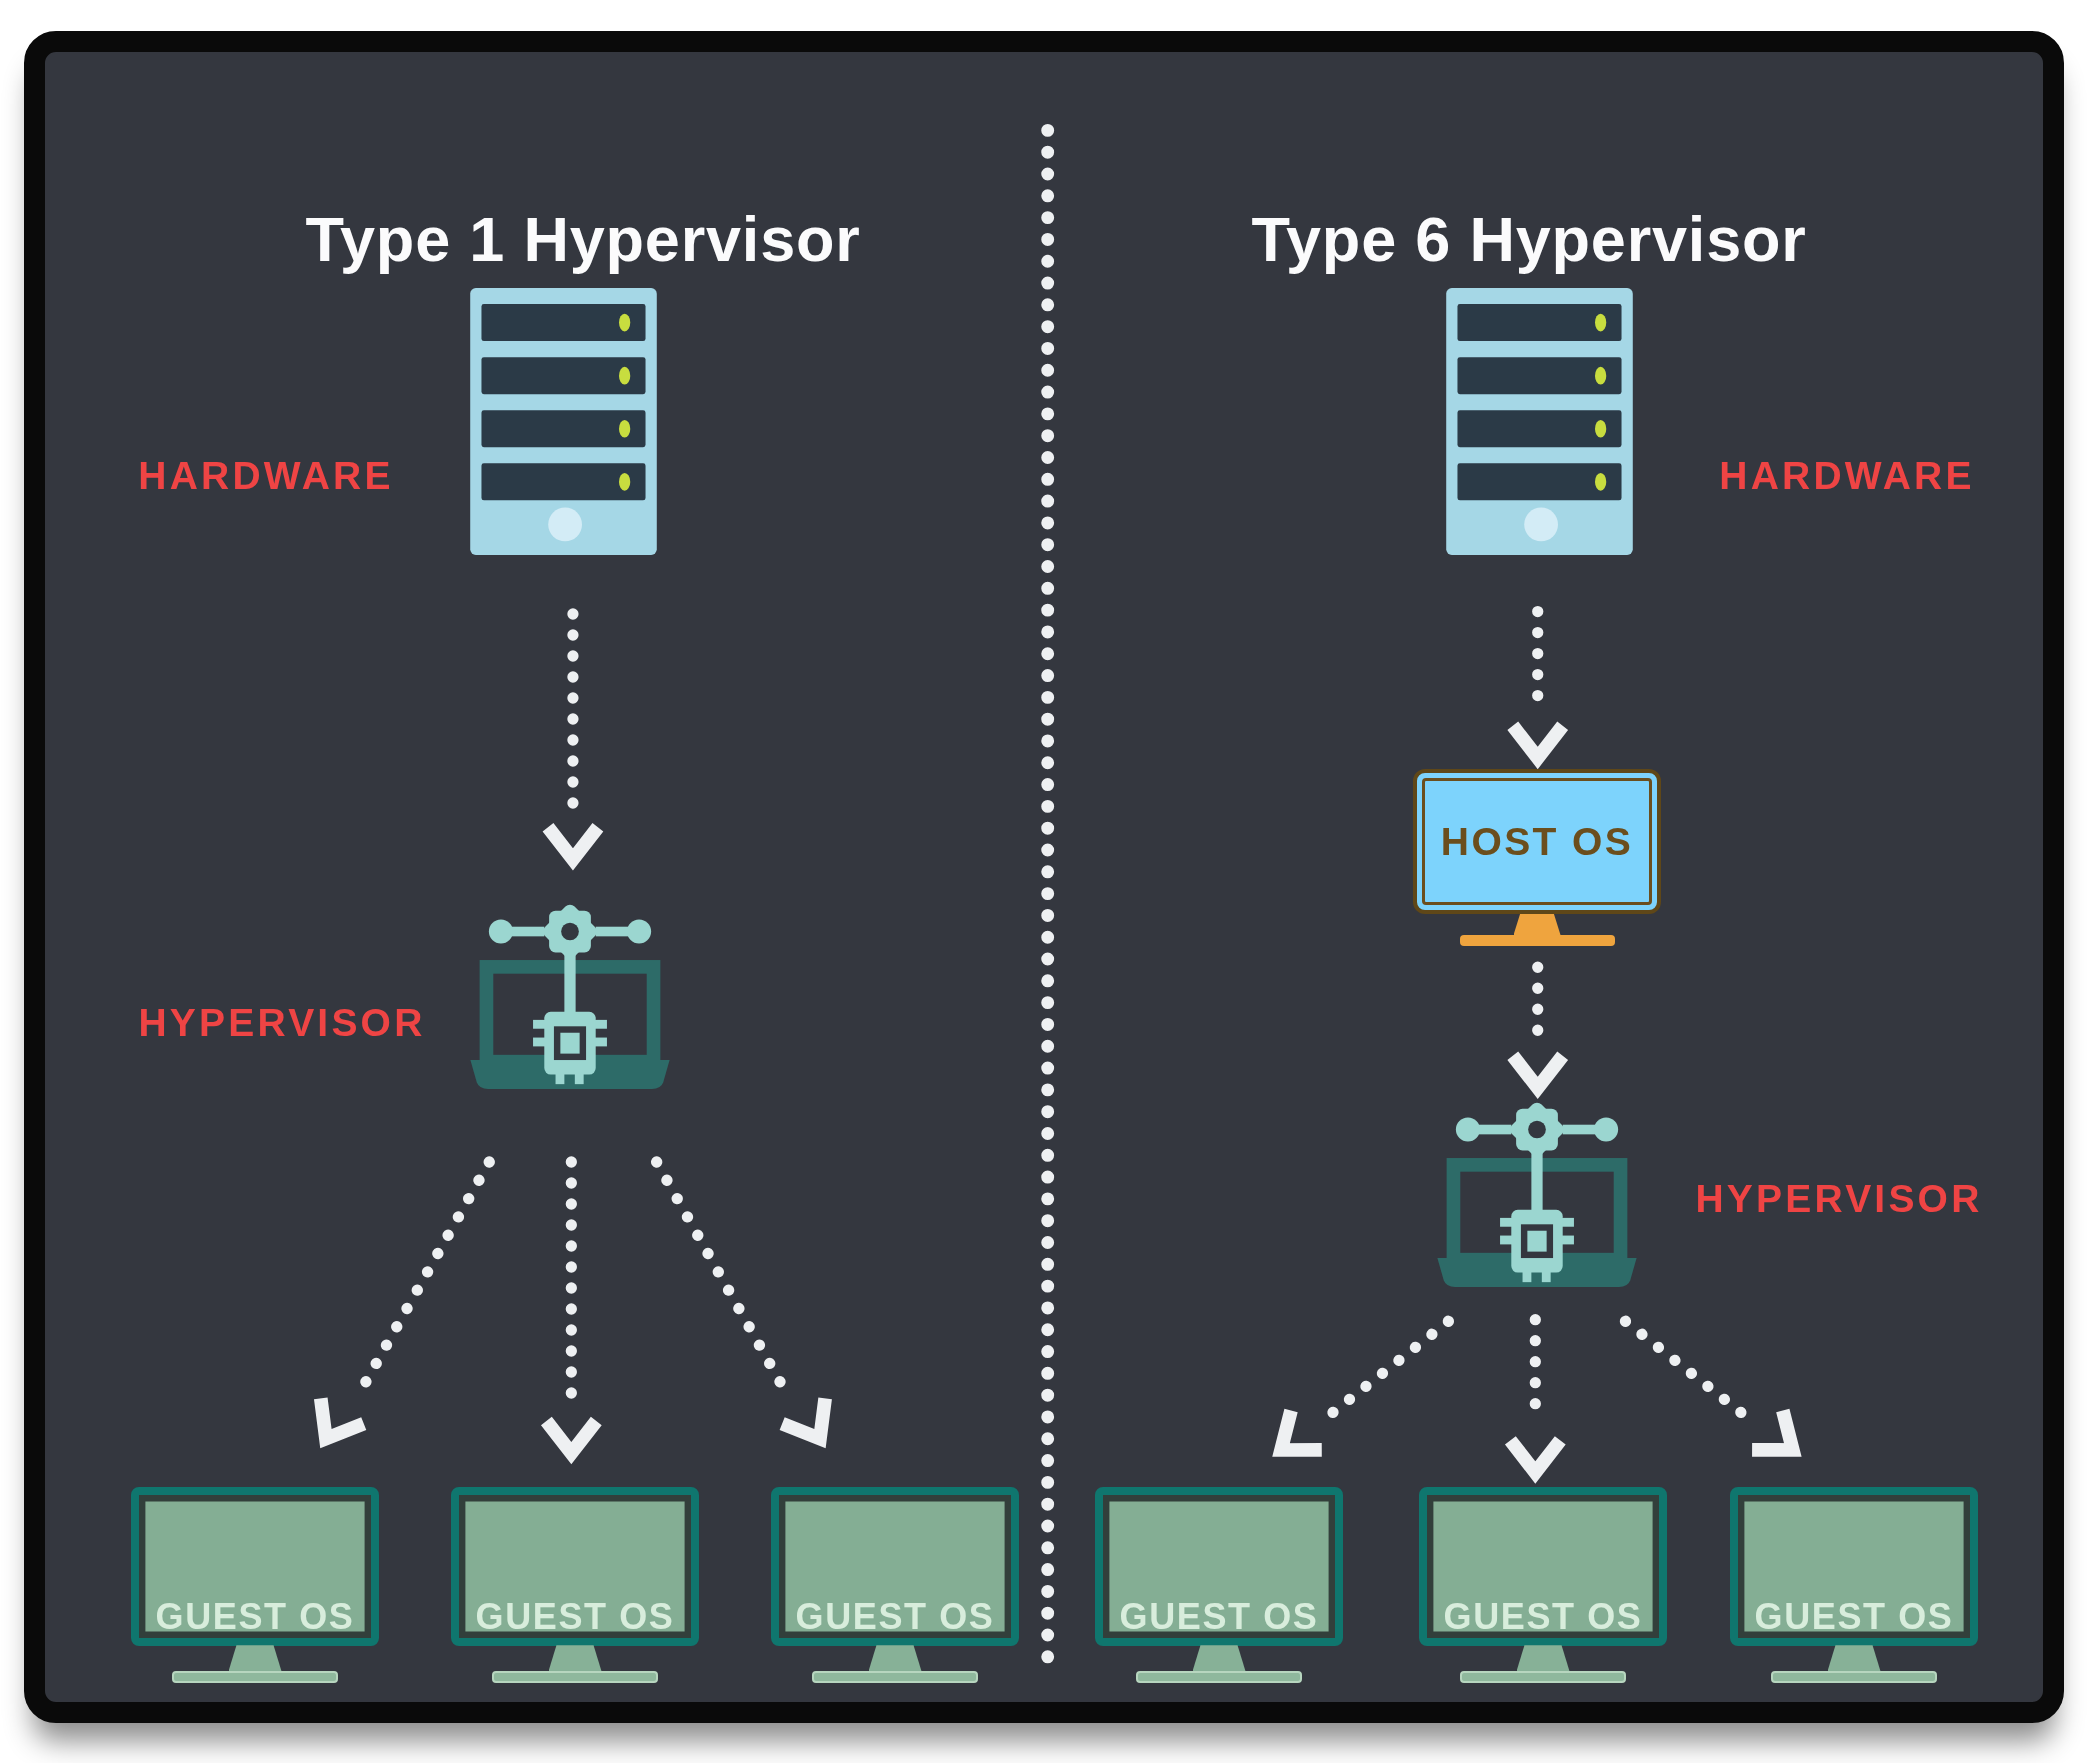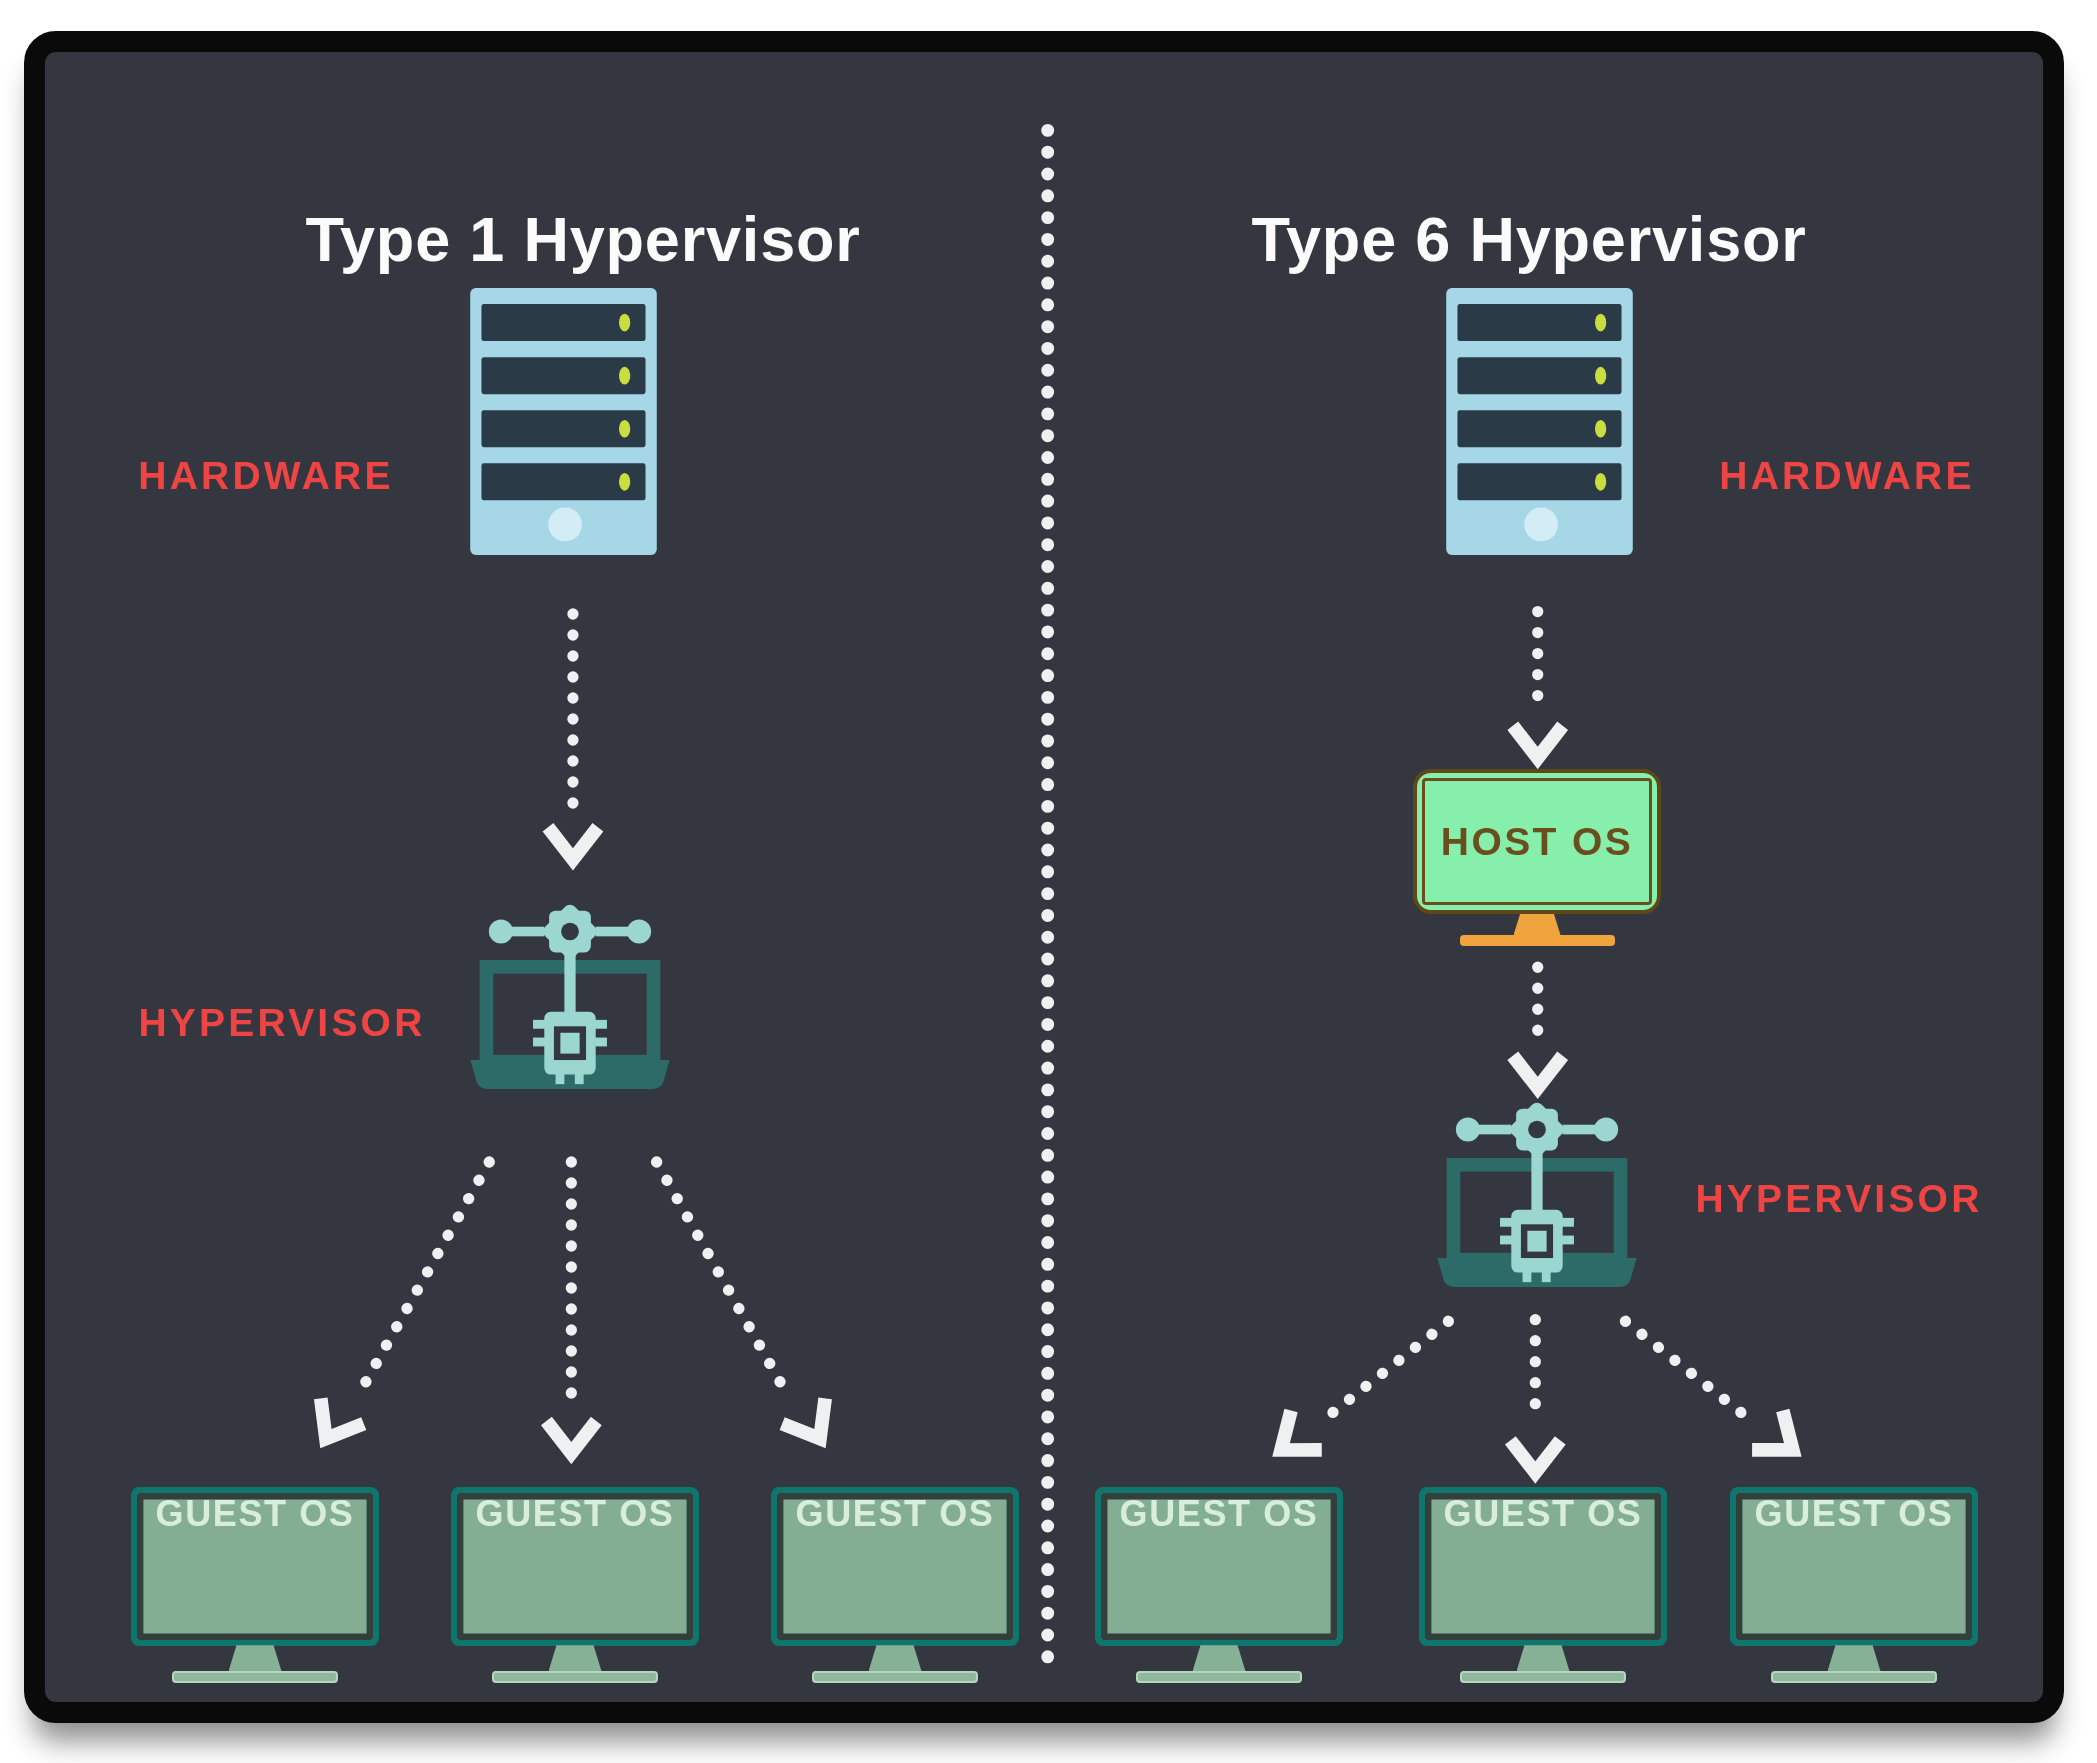--- a/index.html
+++ b/index.html
@@ -40,8 +40,8 @@
 
   
   .host{position:absolute;left:1413px;top:769px;width:248px;}
-  .host-screen{box-sizing:border-box;position:relative;width:248px;height:145px;background:#86efac;
-               border:4.8px solid #5f4718;border-radius:18px;
+  .host-screen{box-sizing:border-box;position:relative;width:248px;height:145px;background:#7dd3fc;
+               border:4.8px solid #5f4718;border-radius:12px;
                display:flex;align-items:center;justify-content:center;}
   .host-screen::after{content:"";position:absolute;inset:4.8px;border:3.2px solid #6b4e1d;border-radius:4px;pointer-events:none;}
   .host-label{font-size:39px;font-weight:700;letter-spacing:2.4px;color:#6b4e1d;position:relative;z-index:1;}

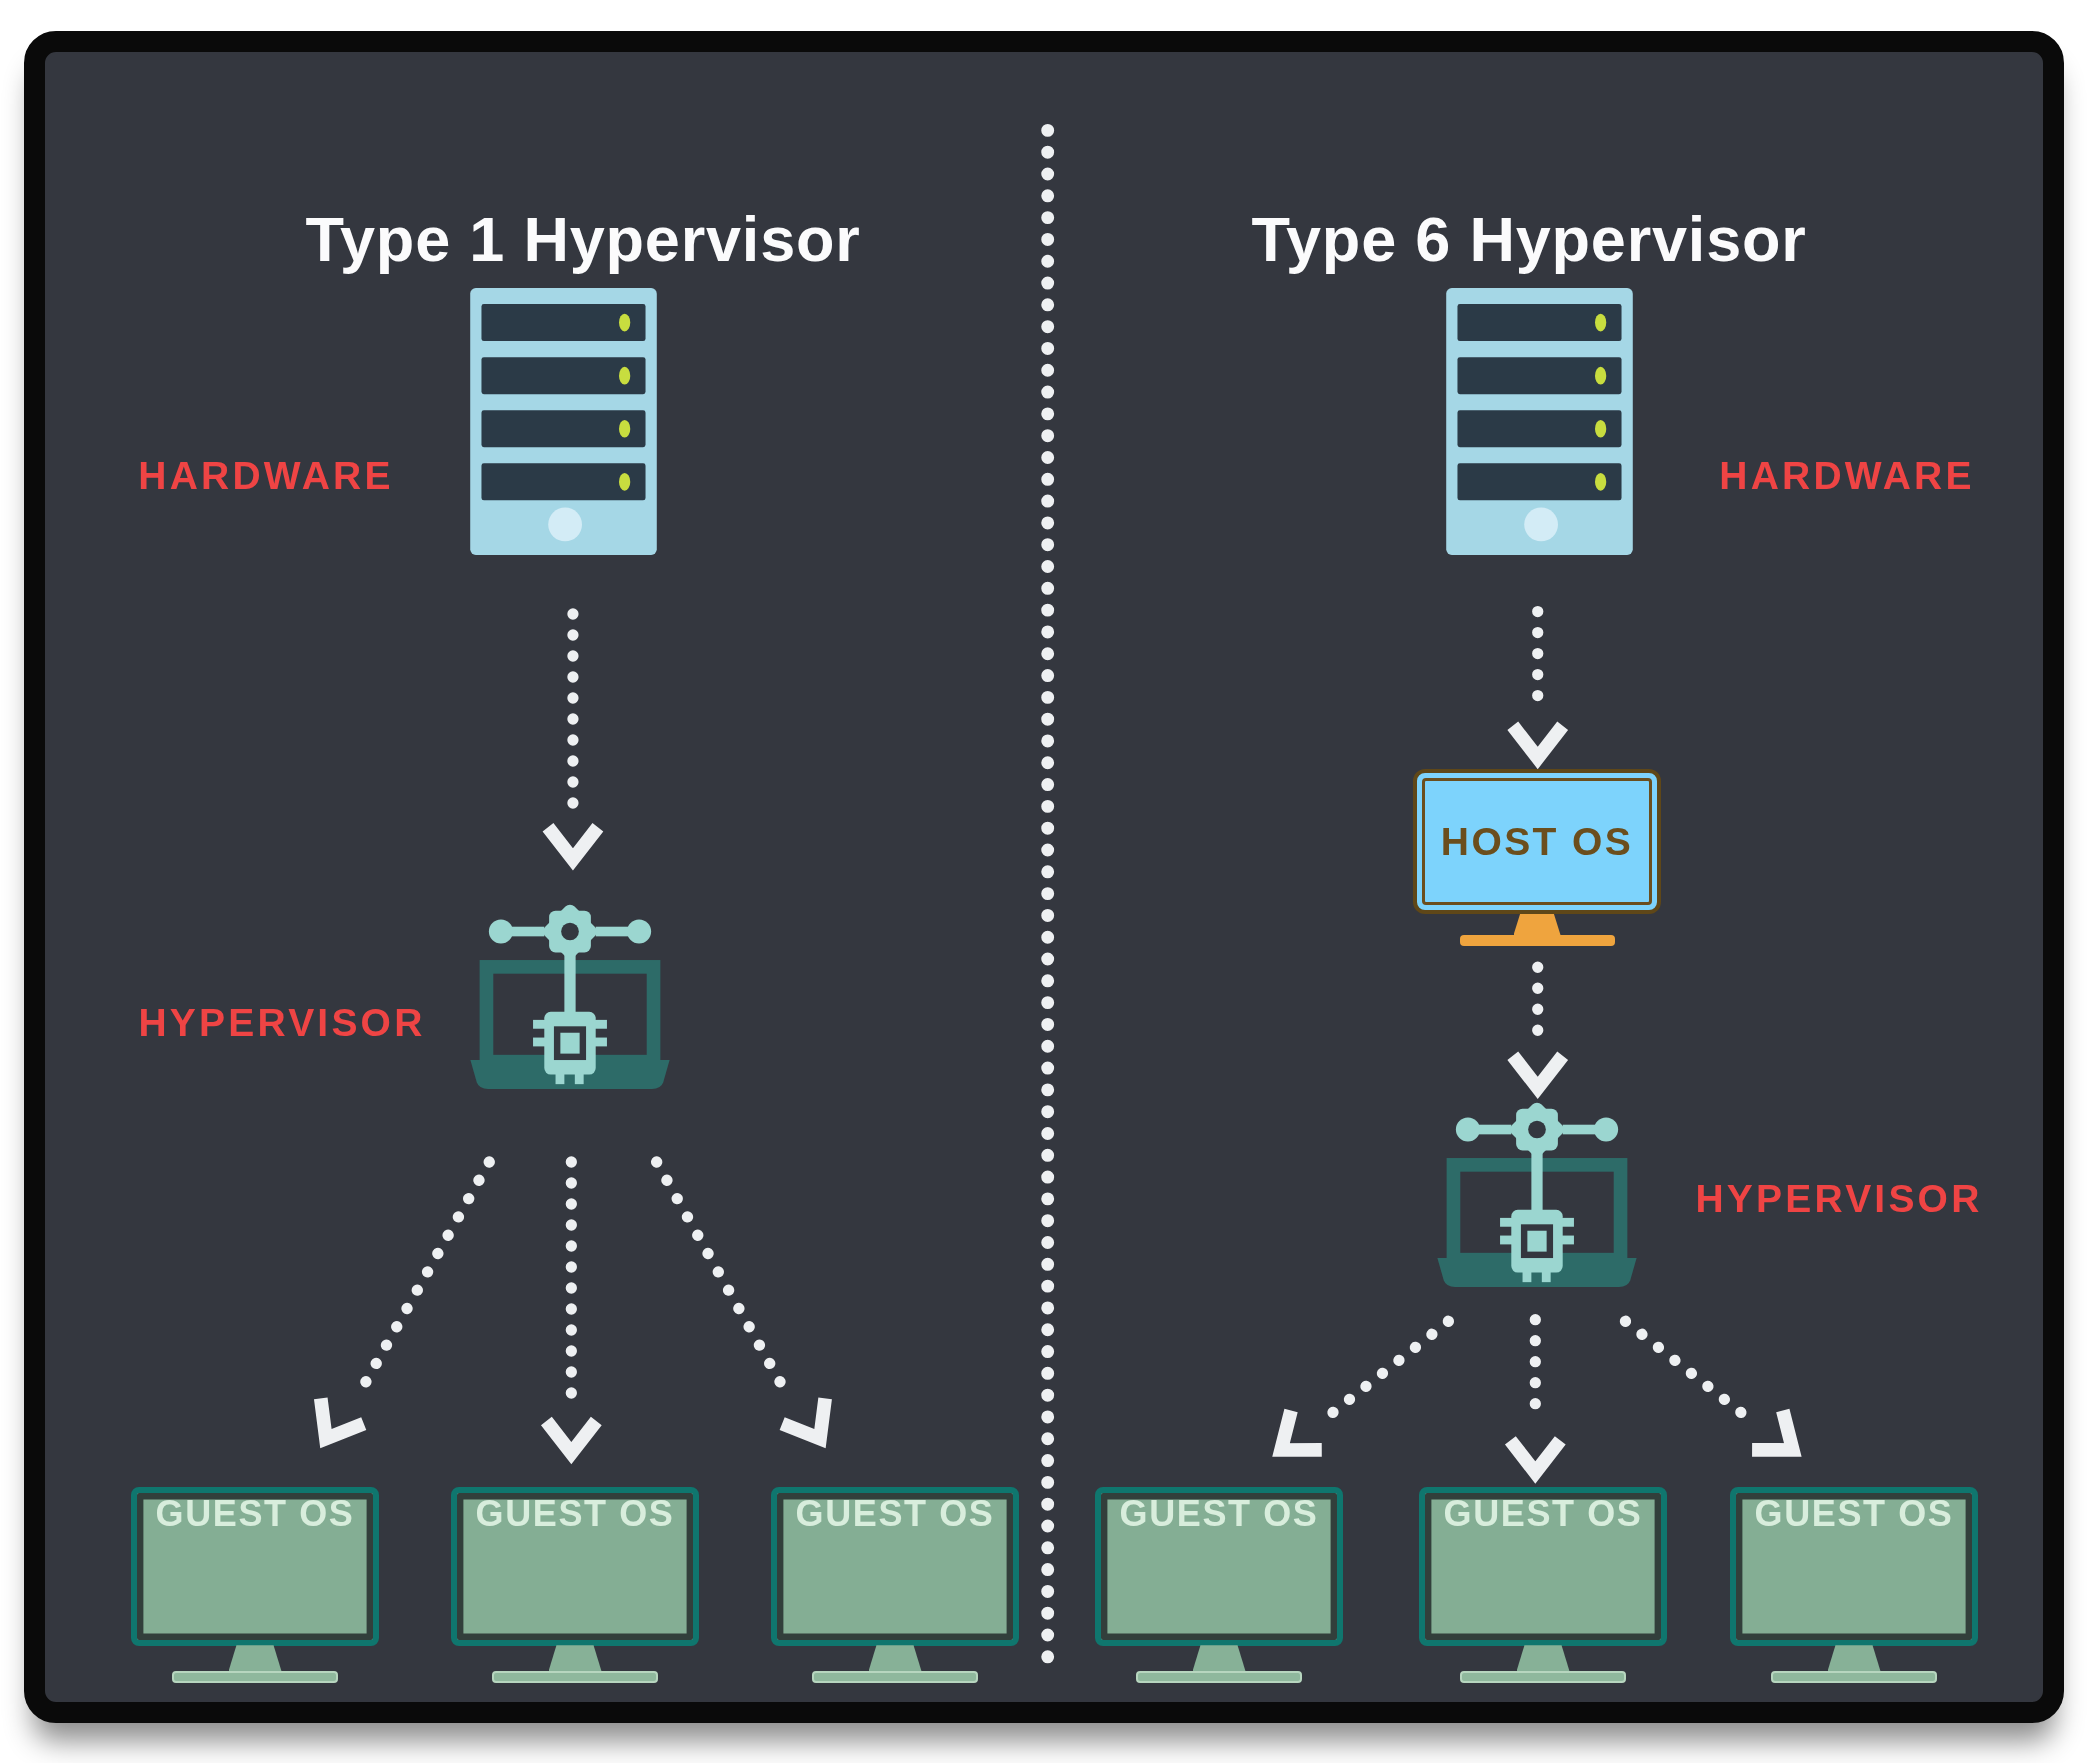--- a/index.html
+++ b/index.html
@@ -29,9 +29,9 @@
   
   .guest{position:absolute;width:248px;}
   .guest-screen{box-sizing:border-box;width:248px;height:159px;background:#84ae94;
-                border:6px solid #0f766e;border-radius:8px;
+                border:8px solid #0f766e;border-radius:8px;
                 box-shadow:inset 0 0 0 6.4px #323f3b;
-                display:flex;align-items:flex-start;justify-content:center;}
+                display:flex;align-items:flex-end;justify-content:center;}
   .guest-label{font-size:36px;font-weight:600;letter-spacing:1.6px;color:#d8eddc;}
   .guest-neck{width:53px;height:26px;margin:-0.8px auto 0;background:#87b197;
               clip-path:polygon(15% 0,85% 0,100% 100%,0 100%);}

